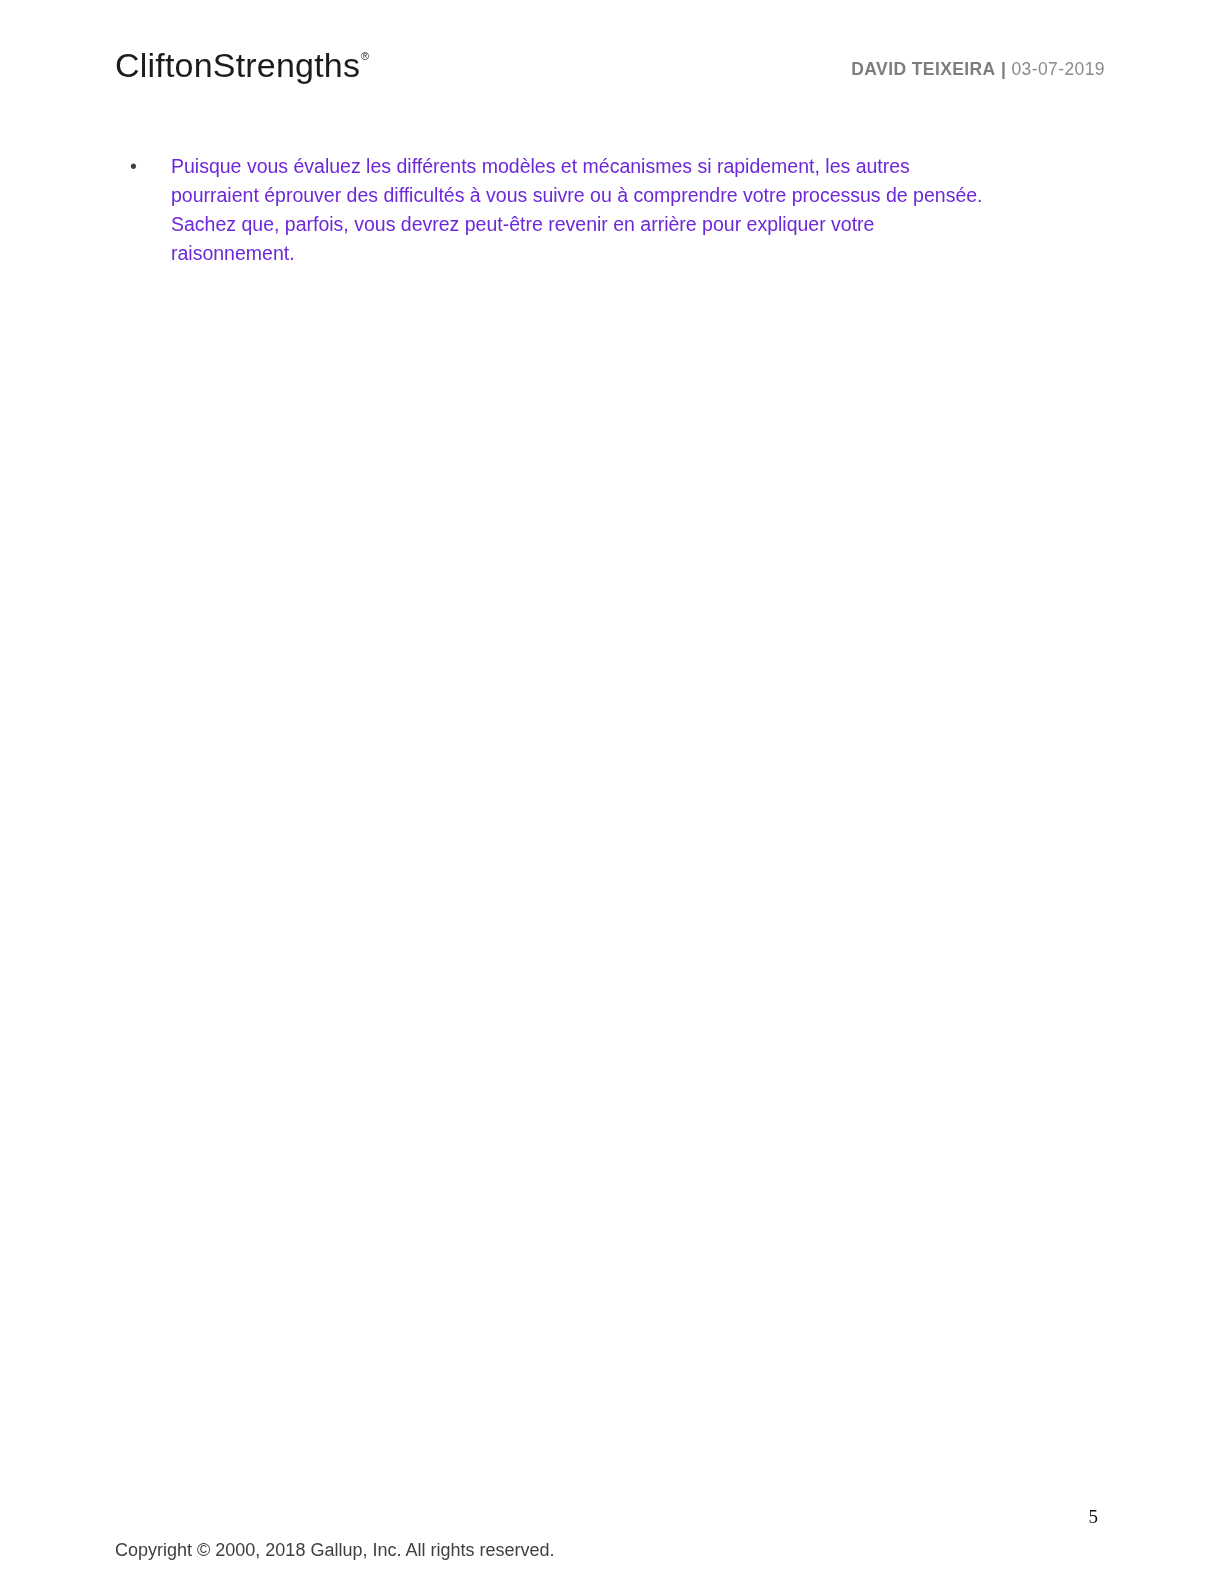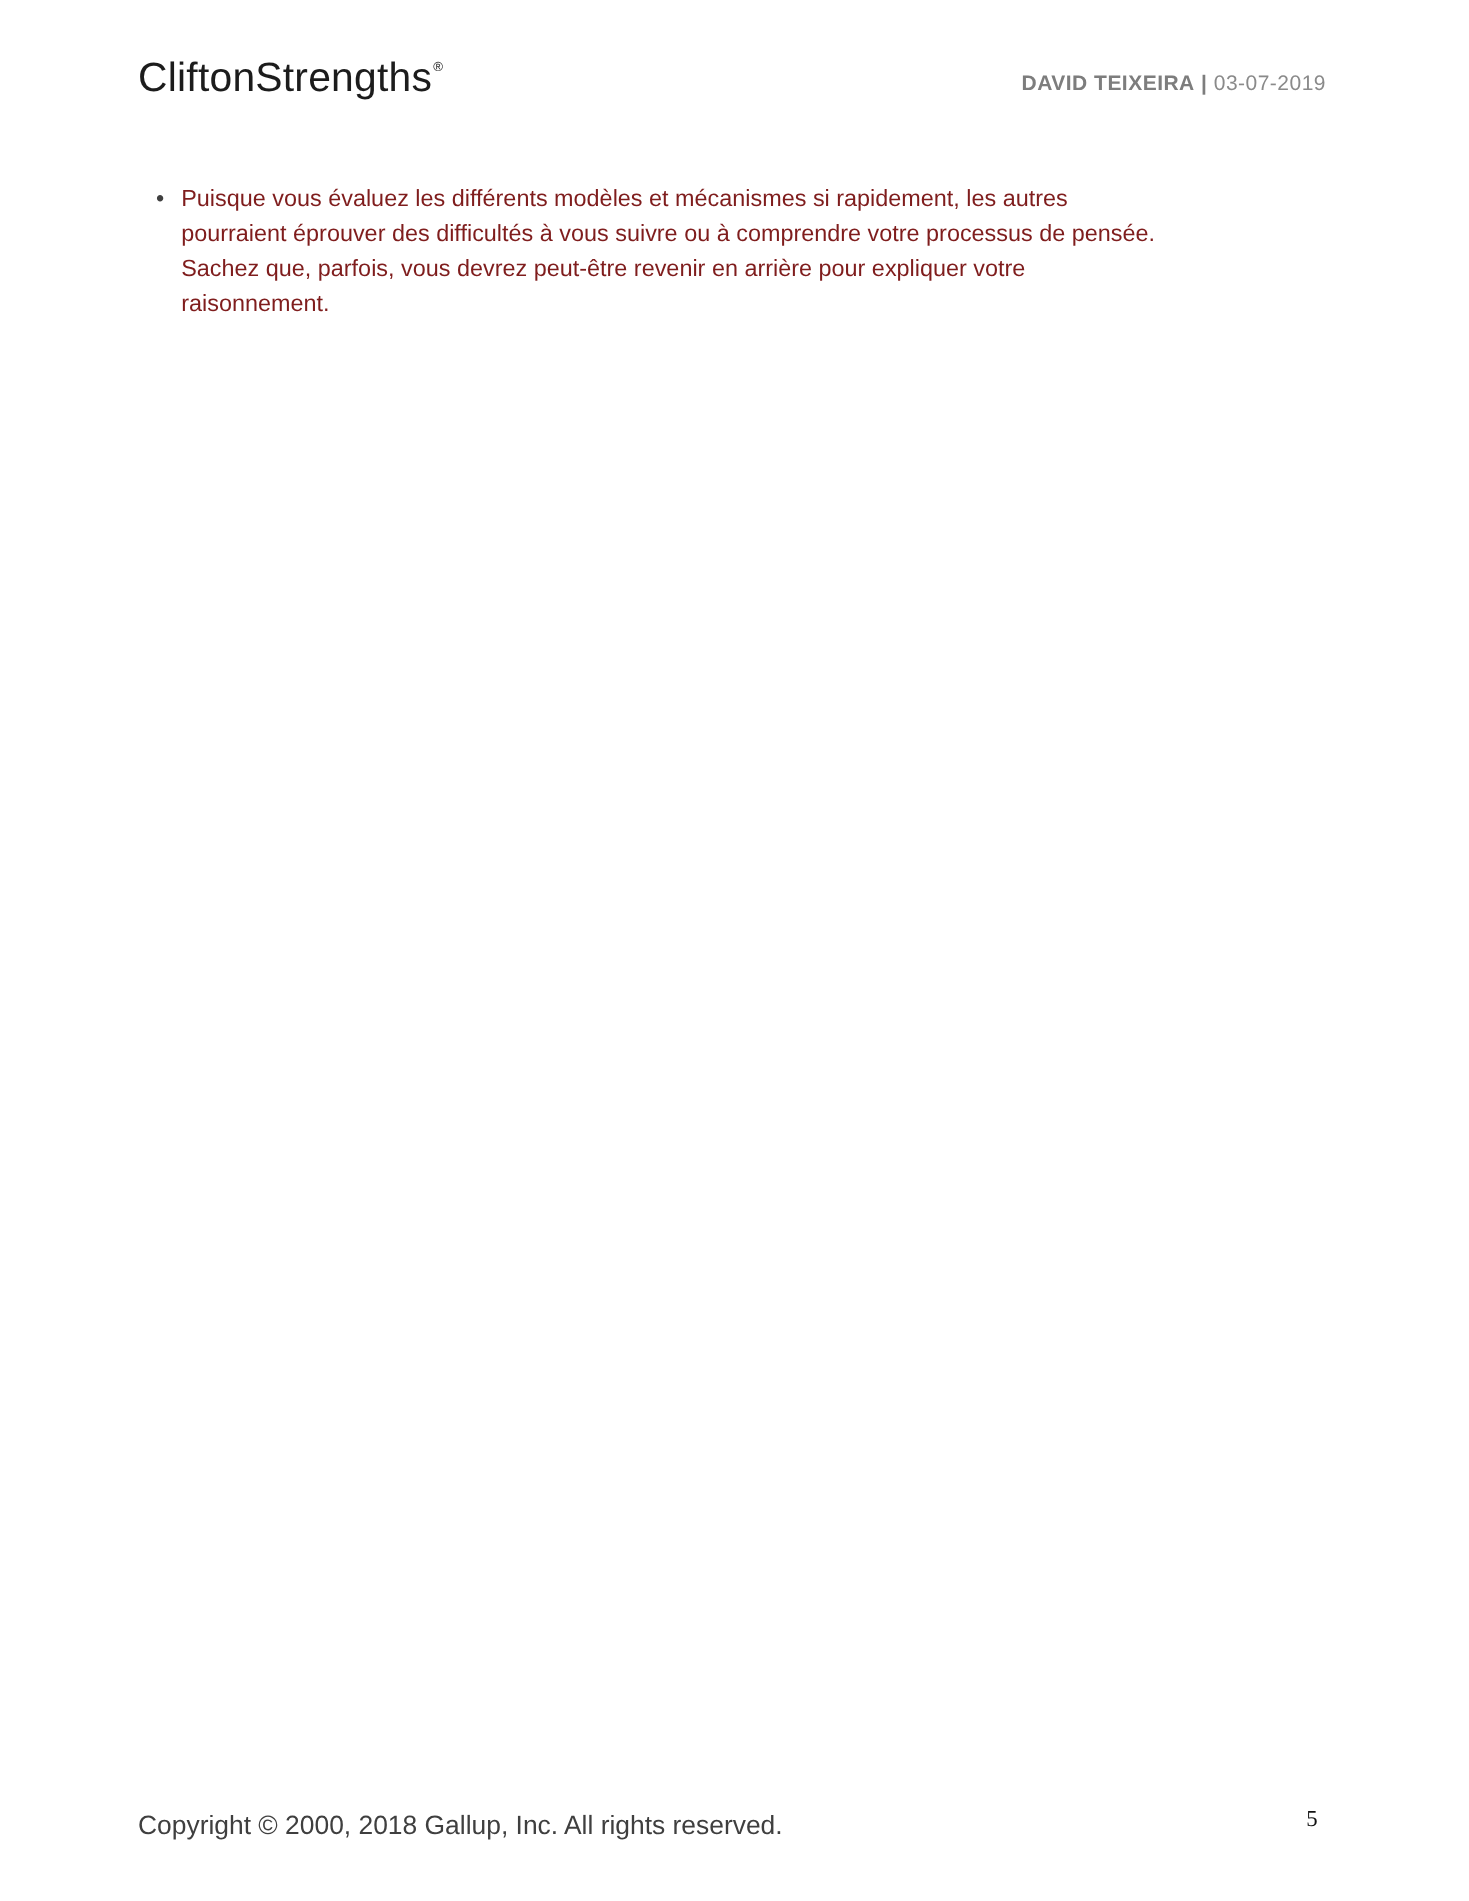--- a/index.html
+++ b/index.html
@@ -81,7 +81,8 @@
   }
   .bullet-text {
     max-width: 830px;
-    color: #7f1d1d;
+    color: #6d28d9;
+    margin-left: 20px;
   }
 
   

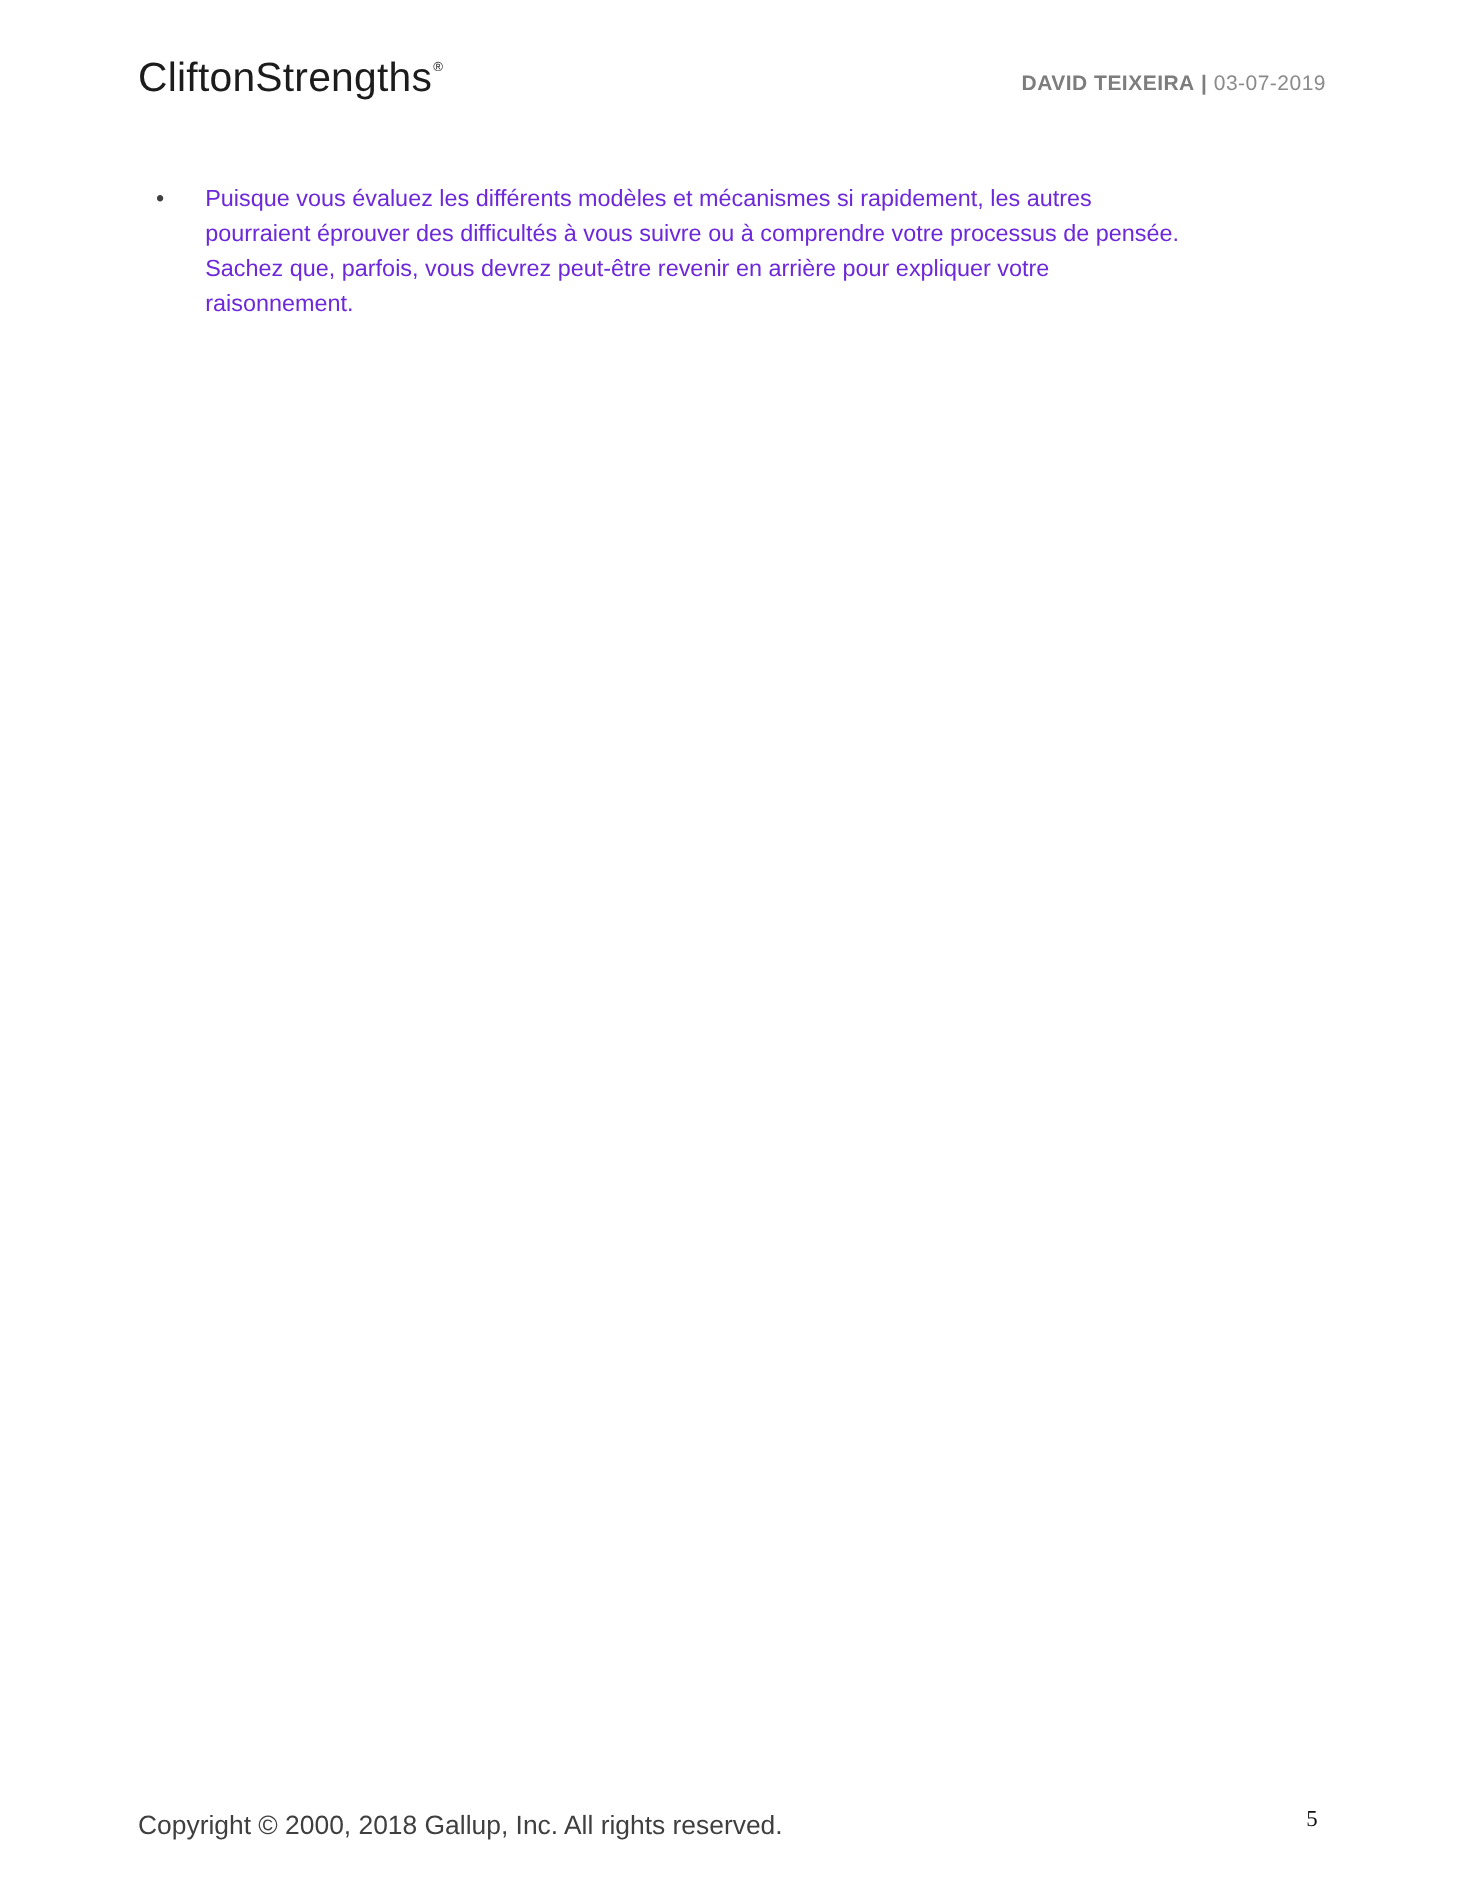--- a/index.html
+++ b/index.html
@@ -89,8 +89,8 @@
   .footer-copyright {
     position: absolute;
     left: 115px;
-    top: 1508px;
-    font-size: 22px;
+    top: 1540px;
+    font-size: 18px;
     color: #3f3f3f;
     font-stretch: semi-condensed;
   }

